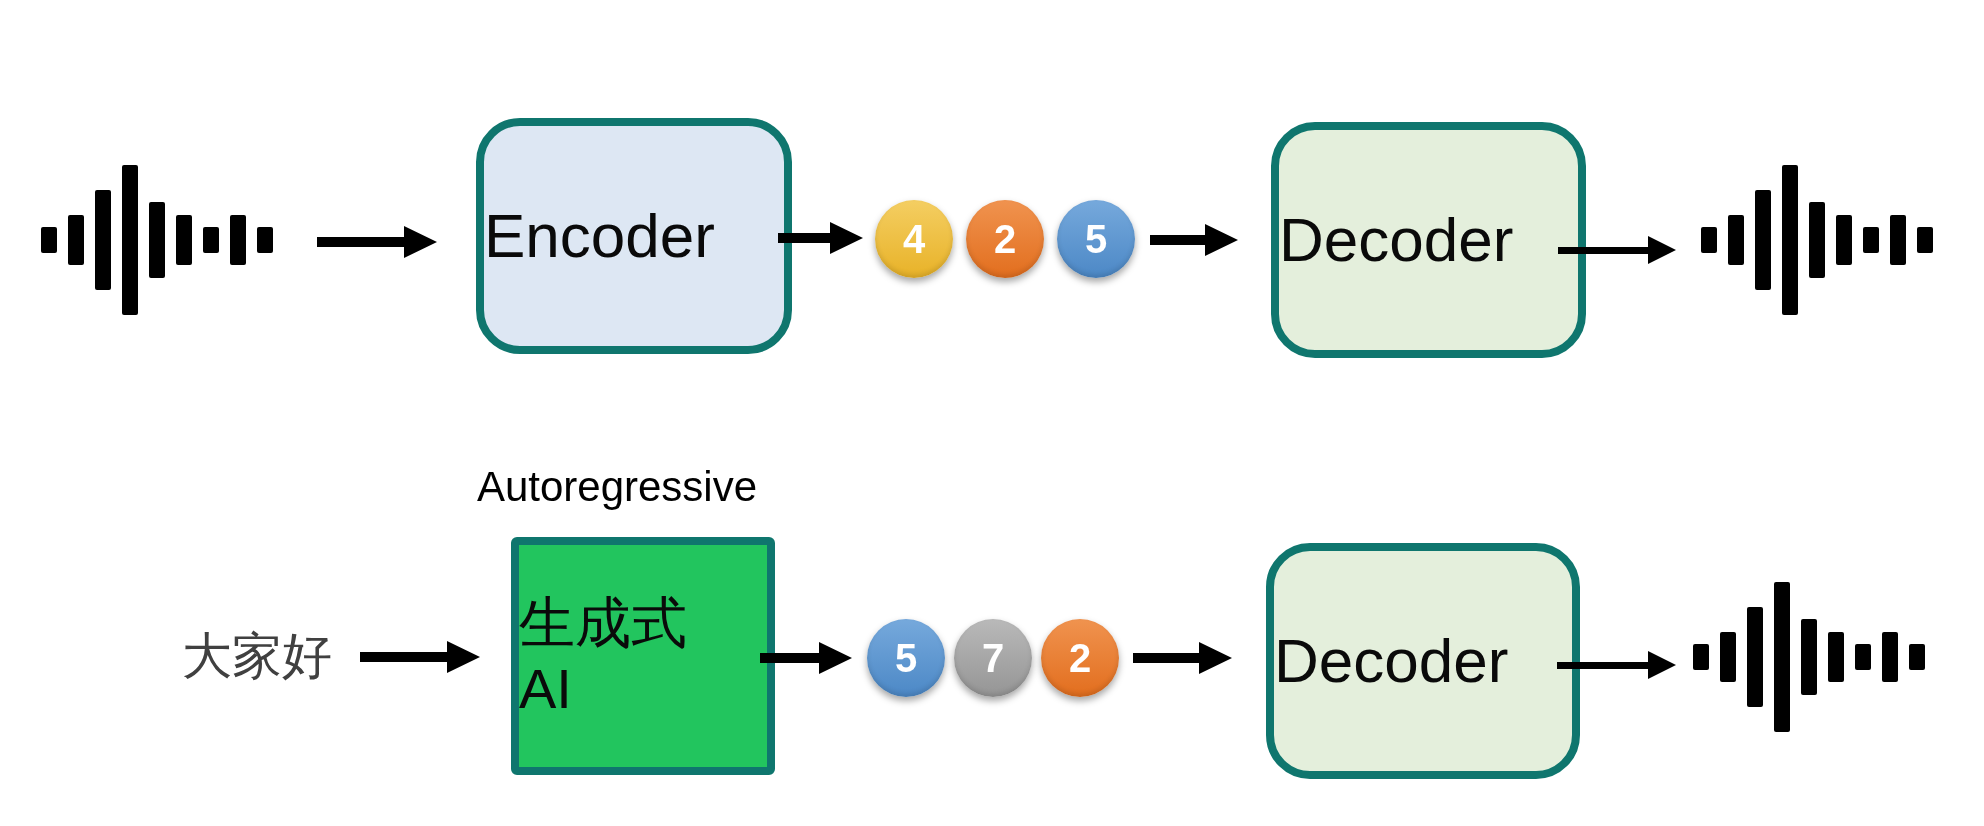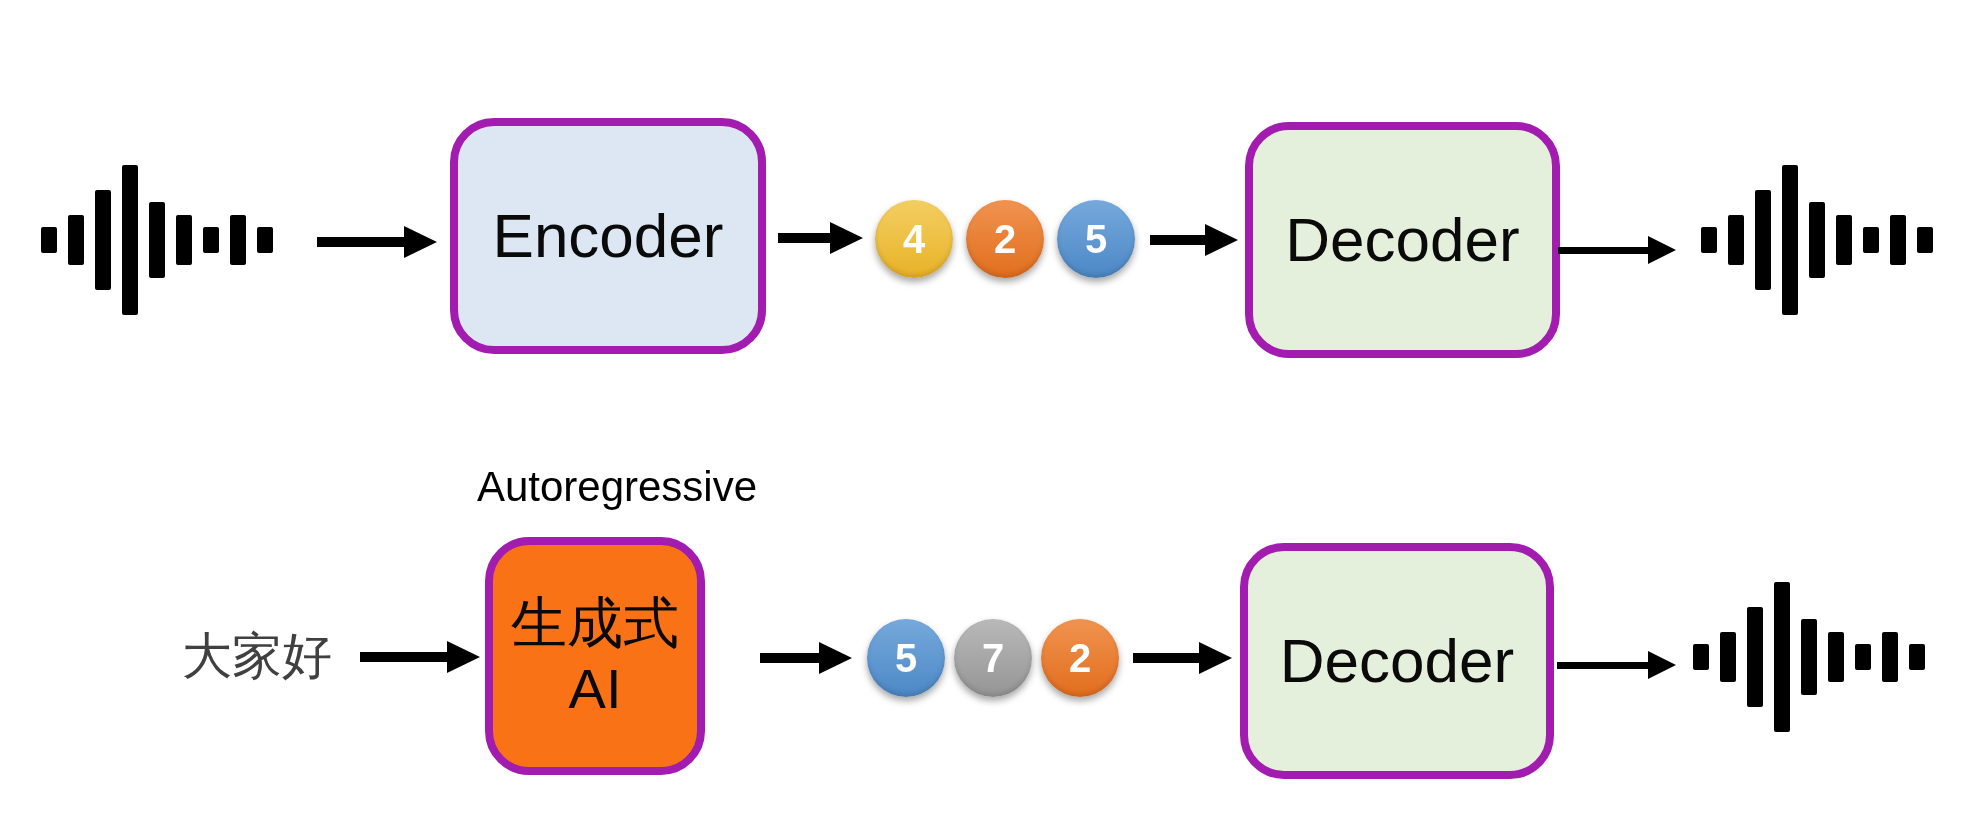--- a/index.html
+++ b/index.html
@@ -18,9 +18,10 @@
   
   .box {
     position:absolute; box-sizing:border-box;
-    border:8px solid #a21caf; border-radius:44px;
-    display:flex; flex-direction:column; align-items:center; justify-content:center;
+    border:8px solid #0f766e; border-radius:44px;
+    display:flex; flex-direction:column; align-items:flex-start; justify-content:center;
     text-align:center;
+    margin-left:26px;
   }
   .box-text { font-size:62px; color:#0a0a0a; line-height:1.05; white-space:nowrap; }
   .box-text.cjk { font-size:56px; line-height:1.18; }

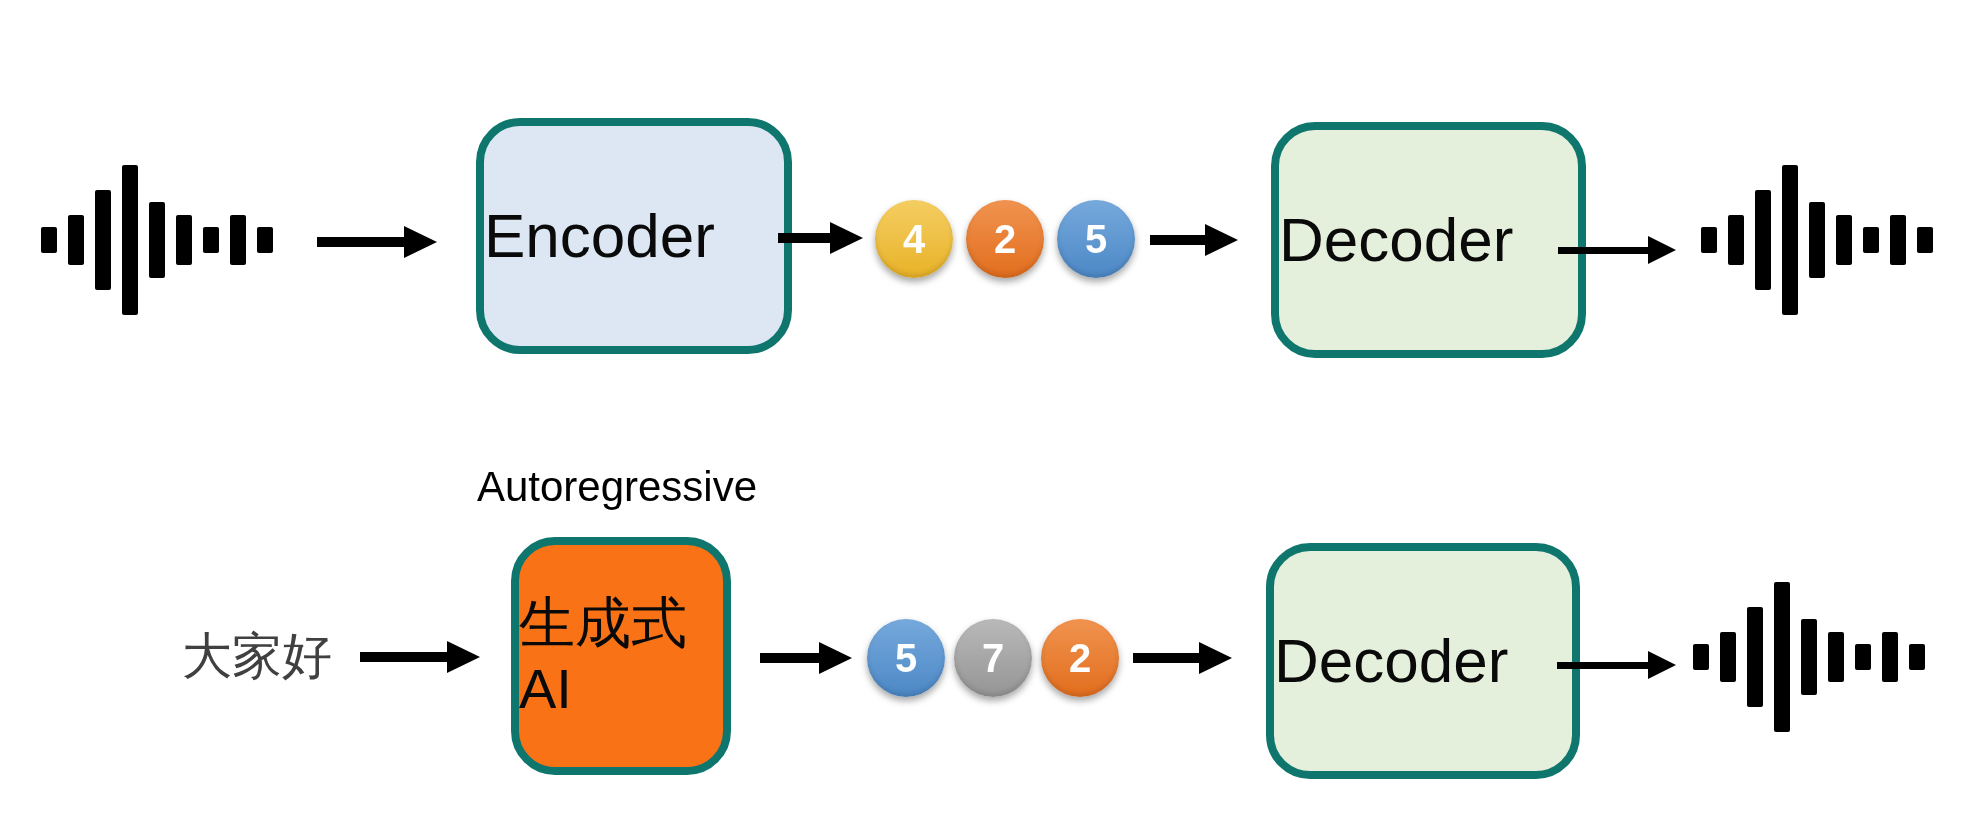--- a/index.html
+++ b/index.html
@@ -129,7 +129,7 @@
   </div>
 
   <div class="block-label en" style="left:460px; top:464px; width:314px;">Autoregressive</div>
-  <div class="box" style="left: 485px; top: 537px; width: 220px; height: 238px; background: #f97316;">
+  <div class="box" style="left: 485px; top: 537px; width: 264px; height: 238px; background: #22c55e; border-radius: 6px;">
     <div class="box-text cjk">生成式</div>
     <div class="box-text cjk">AI</div>
   </div>

